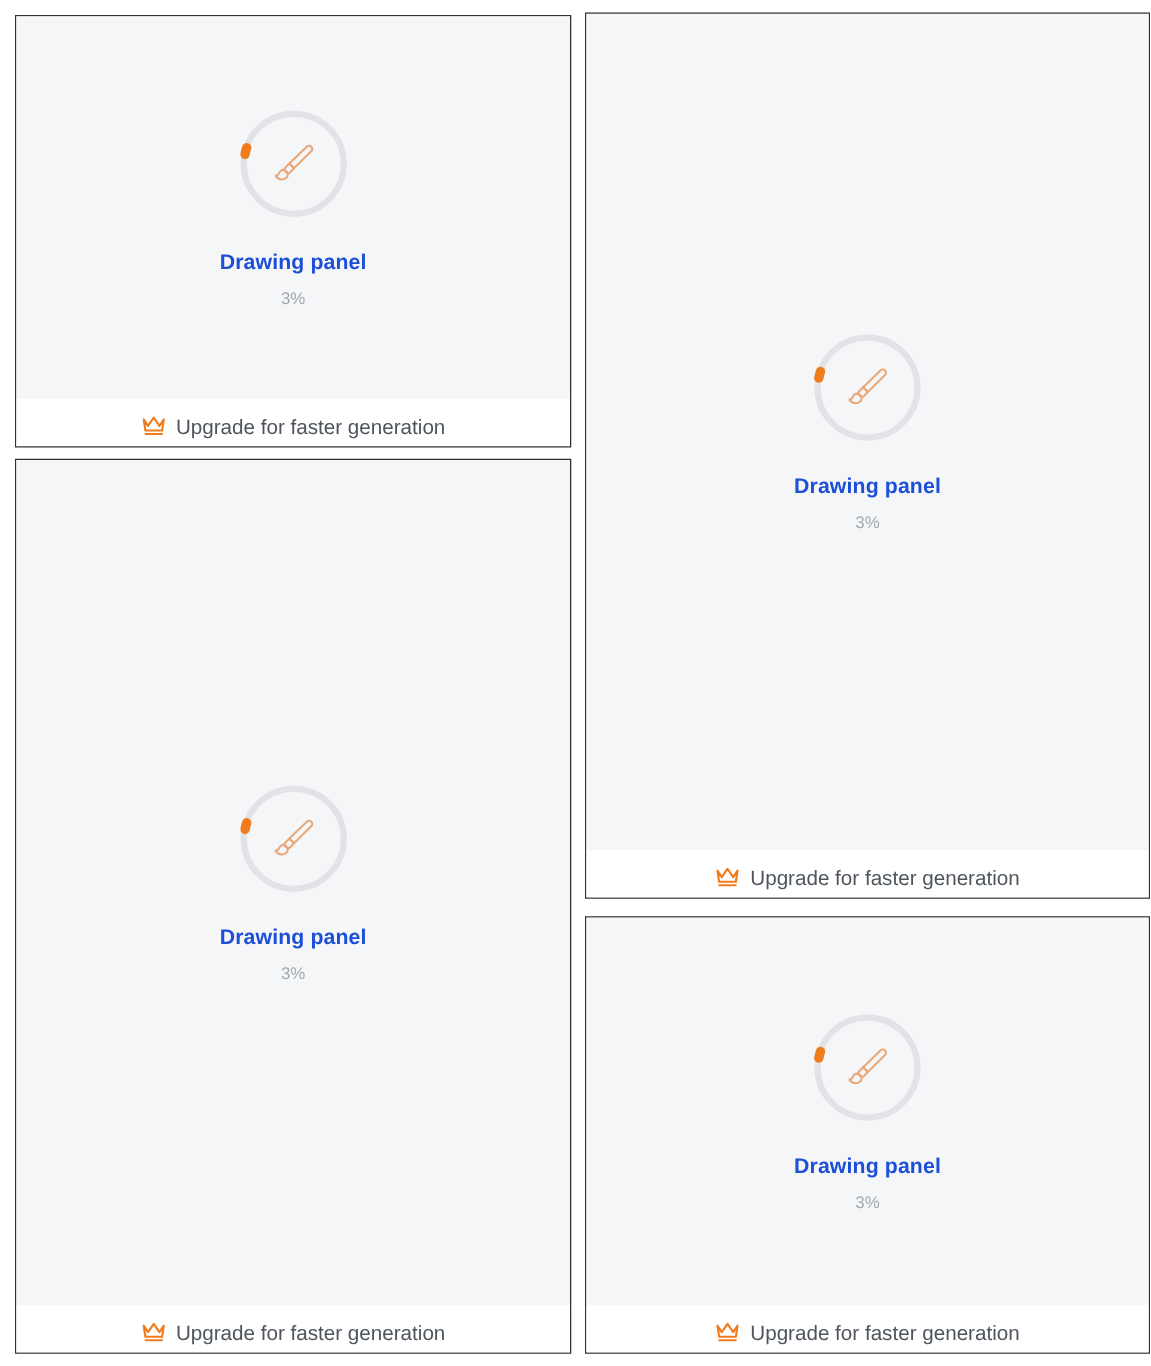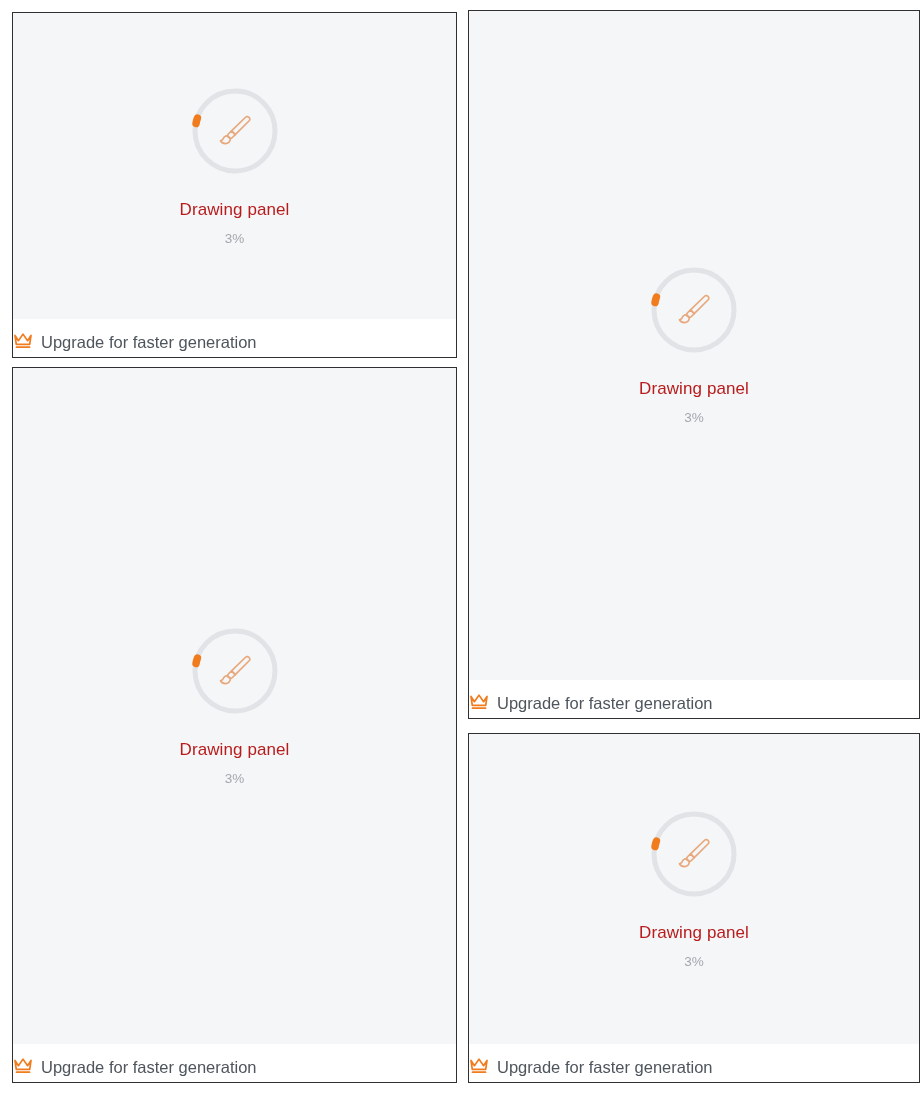--- a/index.html
+++ b/index.html
@@ -78,8 +78,8 @@
     margin-top: 24px;
     font-size: 17px;
     line-height: 20px;
-    color: #b91c1c;
-    font-weight: 400;
+    color: #1d4ed8;
+    font-weight: 700;
     letter-spacing: 0.1px;
   }
   .panel-percent {

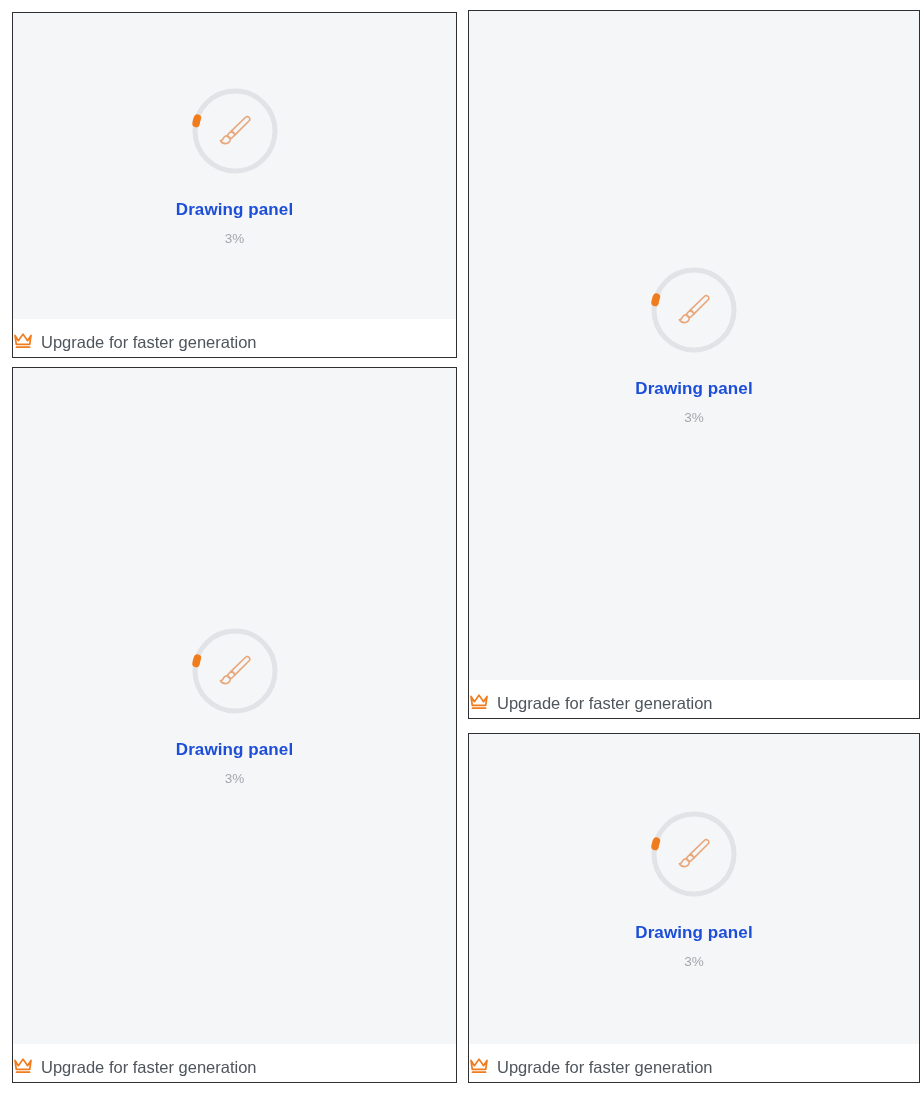--- a/index.html
+++ b/index.html
@@ -105,6 +105,7 @@
     top: 12px;
     display: flex;
     align-items: flex-start;
+    justify-content: center;
     gap: 8px;
   }
   .crown-icon {

